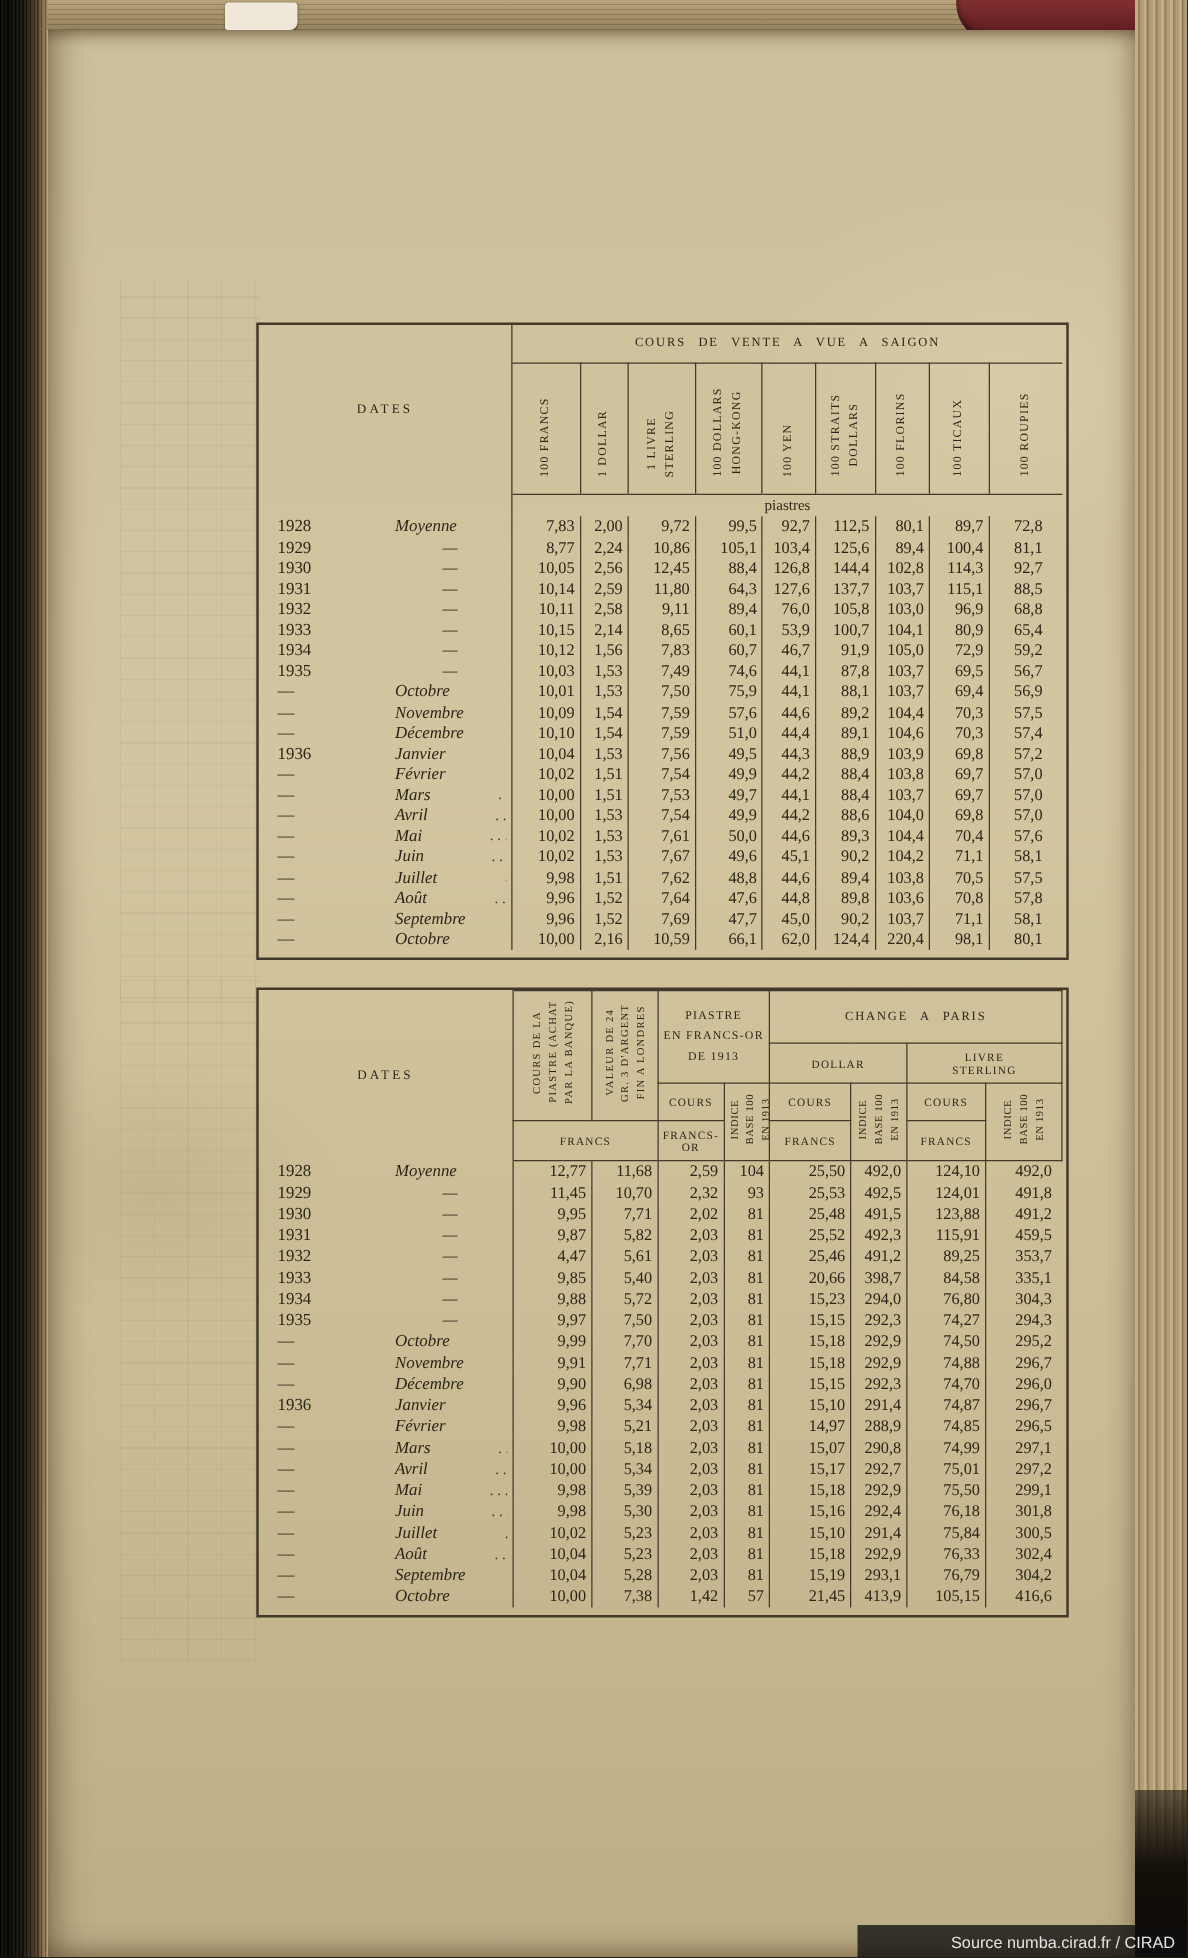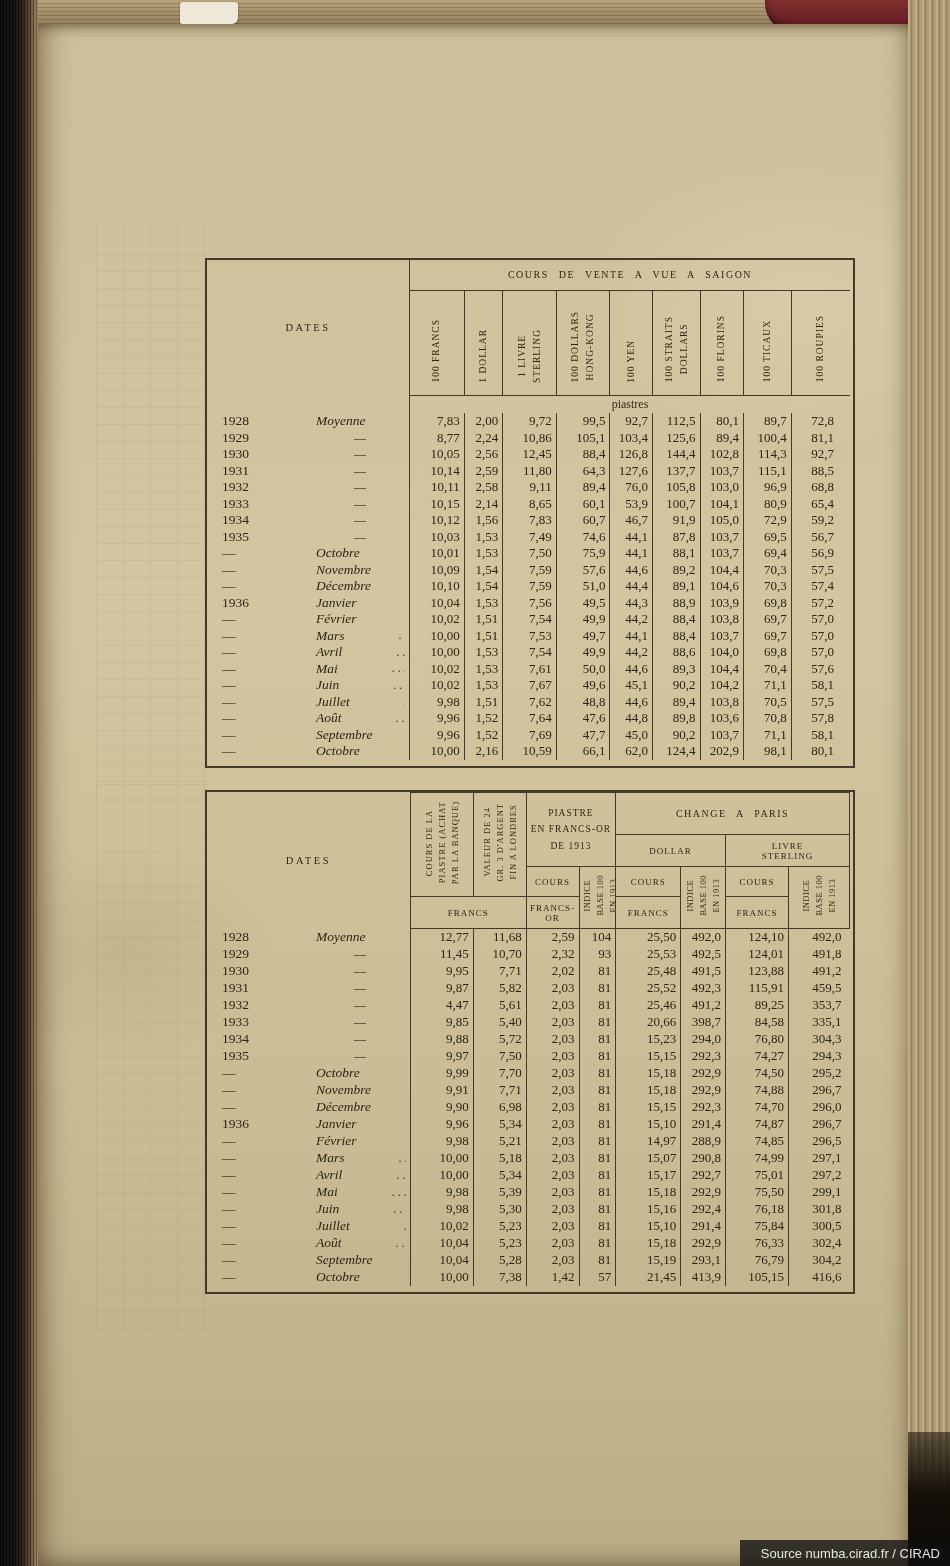--- a/index.html
+++ b/index.html
@@ -494,7 +494,7 @@
               <td class="val">66,1</td>
               <td class="val">62,0</td>
               <td class="val">124,4</td>
-              <td class="val">202,9</td>
+              <td class="val">220,4</td>
               <td class="val">98,1</td>
               <td class="val">80,1</td>
             </tr>

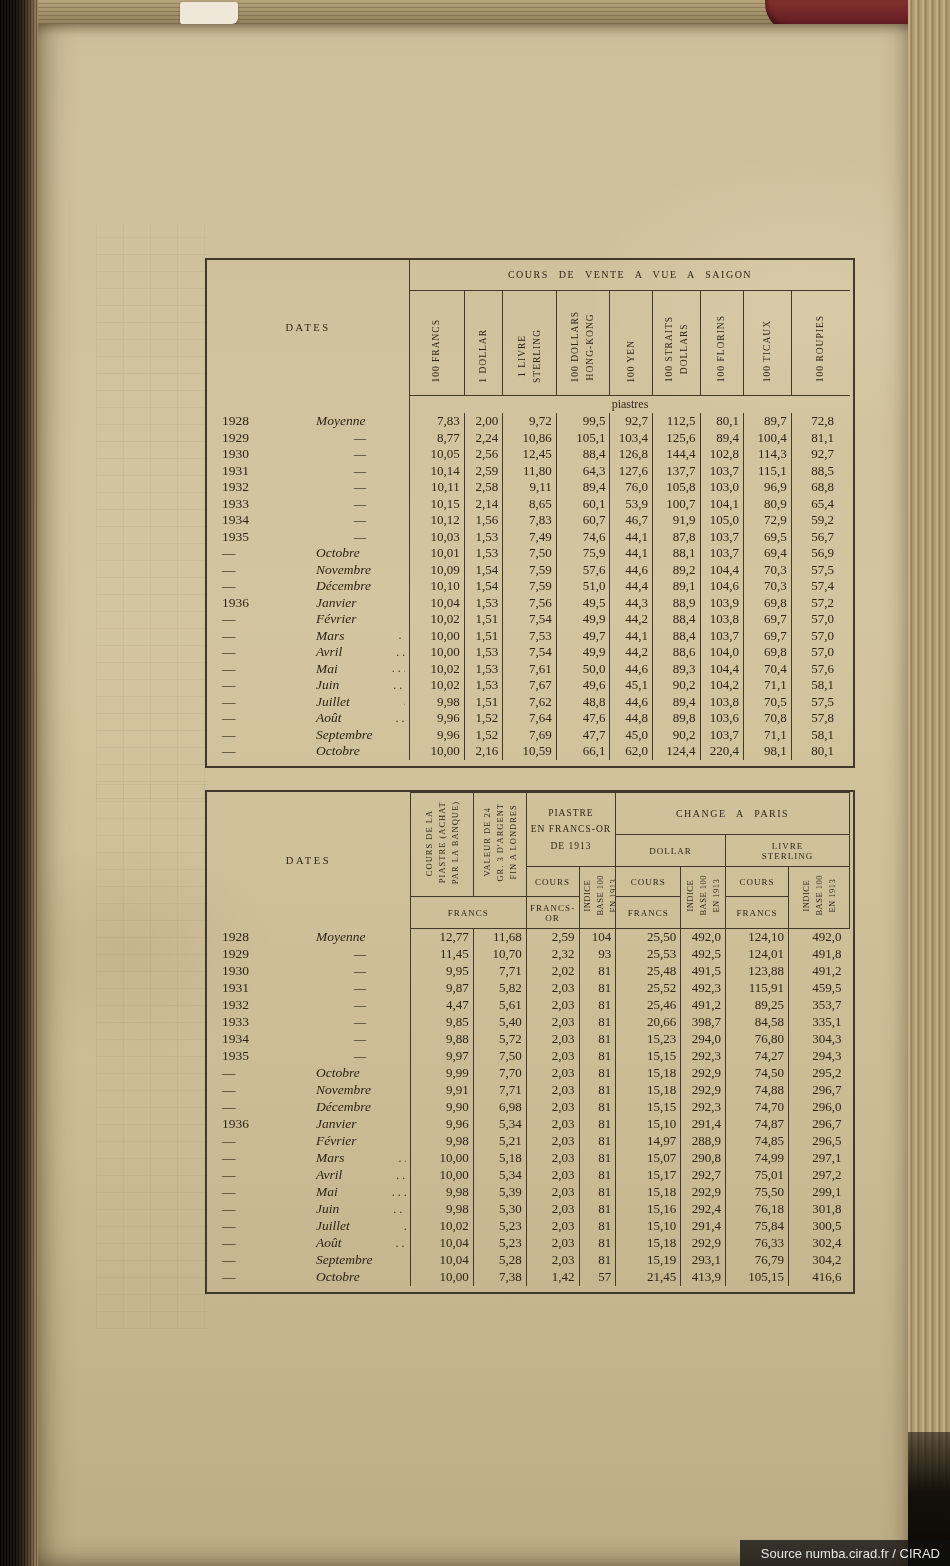--- a/index.html
+++ b/index.html
@@ -100,7 +100,7 @@
     padding-left:6px;font-size:12px;color:#3a3226;}
 
   
-  #source-bar{position:absolute;right:0;bottom:0;width:210px;height:26px;
+  #source-bar{position:absolute;right:0;bottom:0;width:264px;height:26px;
     background:rgba(15,15,15,.78);color:#e4e4e4;display:flex;align-items:center;
     justify-content:flex-end;padding-right:10px;box-sizing:border-box;
     font-family:"Liberation Sans","DejaVu Sans",sans-serif;font-size:13px;}

